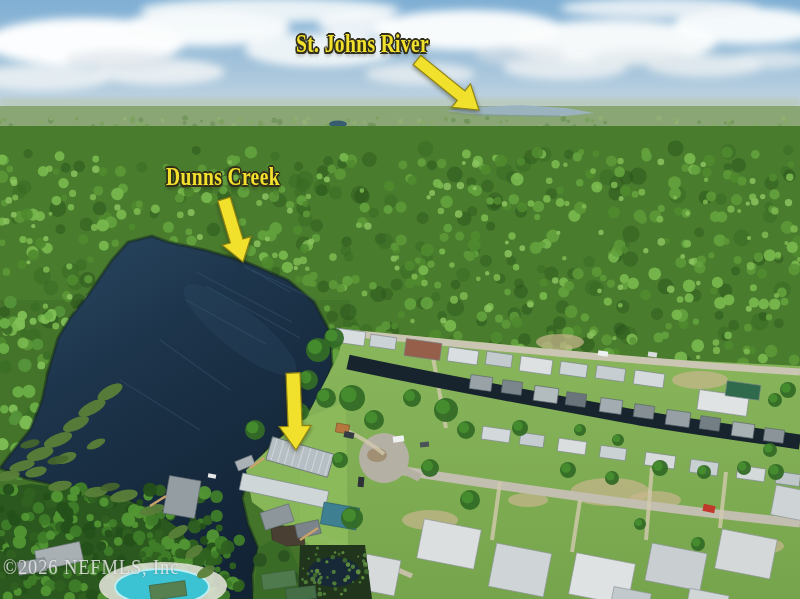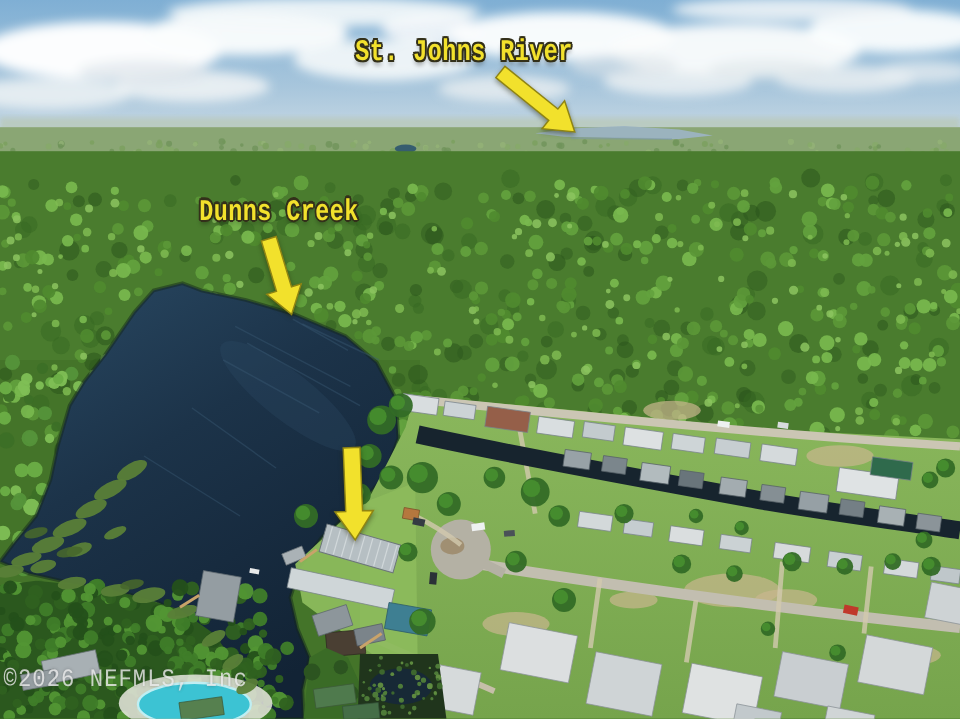--- a/index.html
+++ b/index.html
@@ -4,7 +4,7 @@
 <style>
   html,body{margin:0;padding:0;background:#222;}
   .stage{position:relative;width:800px;height:599px;overflow:hidden;
-         font-family:Liberation Mono, monospace;background:#4a7c2e;text-align:center;}
+         font-family:Liberation Serif, serif;background:#4a7c2e;text-align:center;}
   .stage svg{position:absolute;left:0;top:0;}
   .anno-label{position:absolute;font-weight:700;font-size:25px;line-height:1;
       white-space:nowrap;color:var(--accent,#F2E12C);

